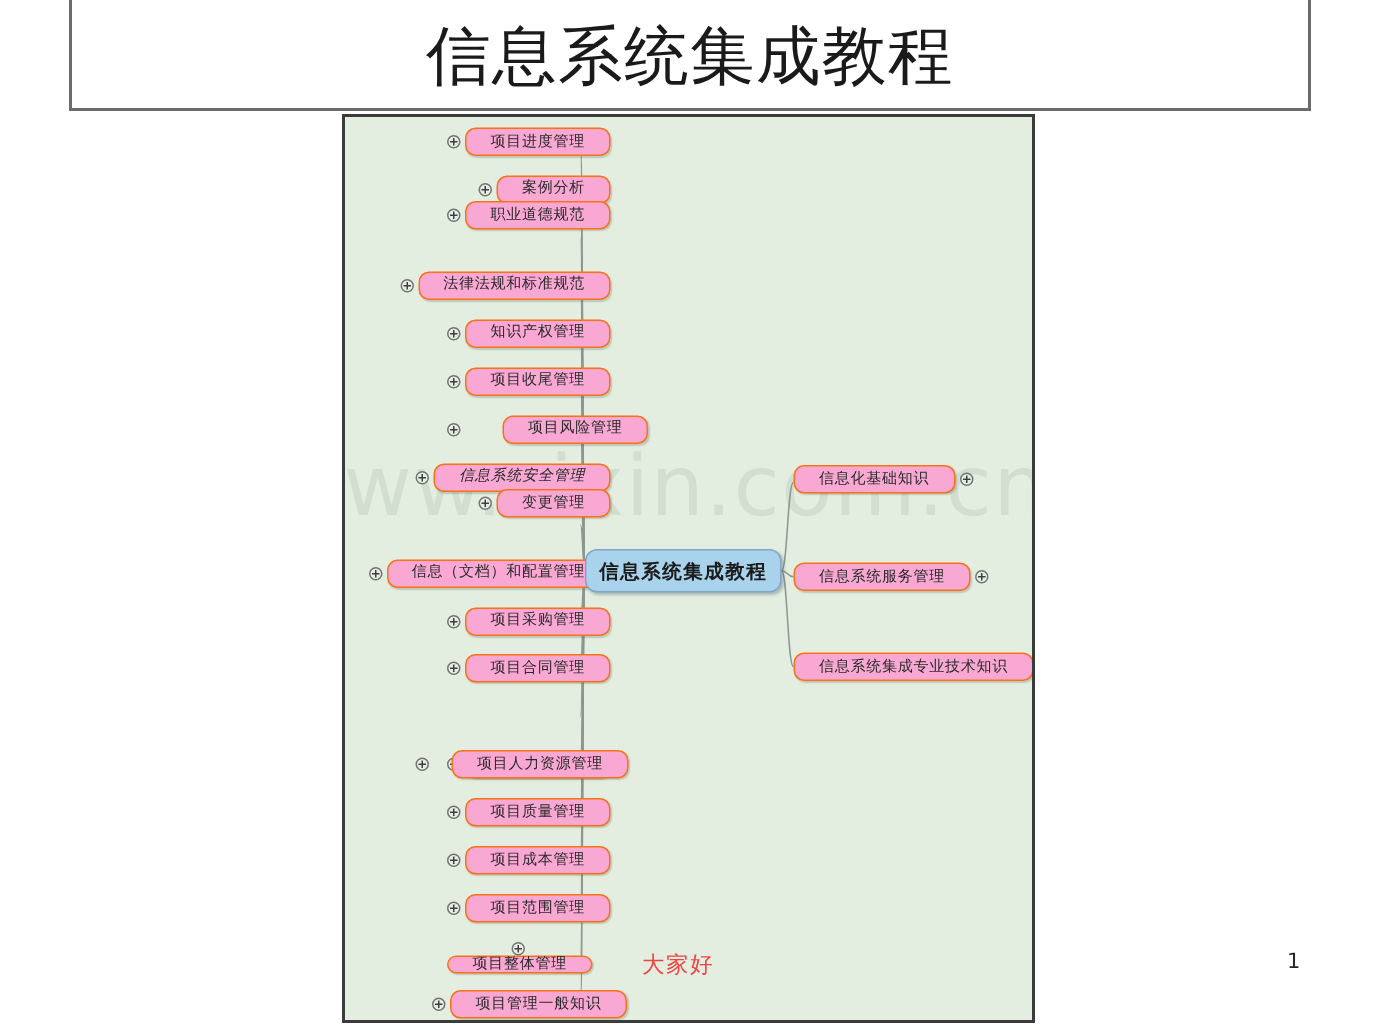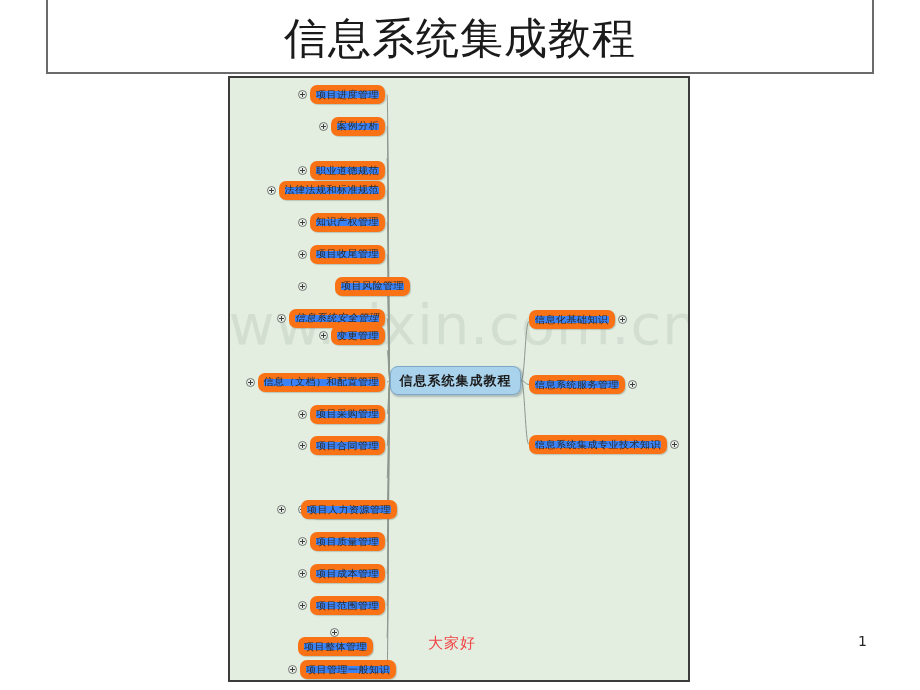--- a/index.html
+++ b/index.html
@@ -84,14 +84,14 @@
     height: 19px;
   }
   .node-box {
-    background: #3b82f6;
-    border: 6px solid #f97316;
+    background: #f9a8d4;
+    border: 1px solid #f97316;
     border-radius: 7px;
     height: 19px;
     display: flex;
     align-items: center;
     justify-content: center;
-    padding: 0 0;
+    padding: 0 16px;
     box-shadow: 1px 1px 1px rgba(90,100,90,0.28);
   }
   .node-label {

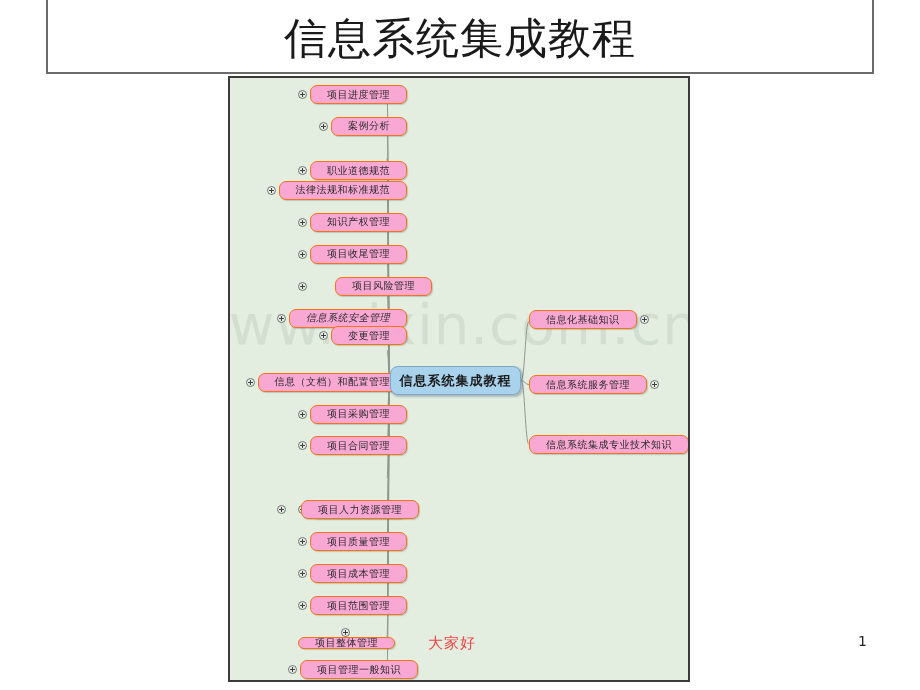--- a/index.html
+++ b/index.html
@@ -219,7 +219,7 @@
               <span class="node-label">案例分析</span>
             </span>
           </div>
-          <div class="node left" style="top: 83px; left: 68px; justify-content: space-between;">
+          <div class="node left" style="top: 56px; left: 68px; justify-content: space-between;">
             <span class="expander"></span>
             <span class="node-box">
               <span class="node-label">职业道德规范</span>

